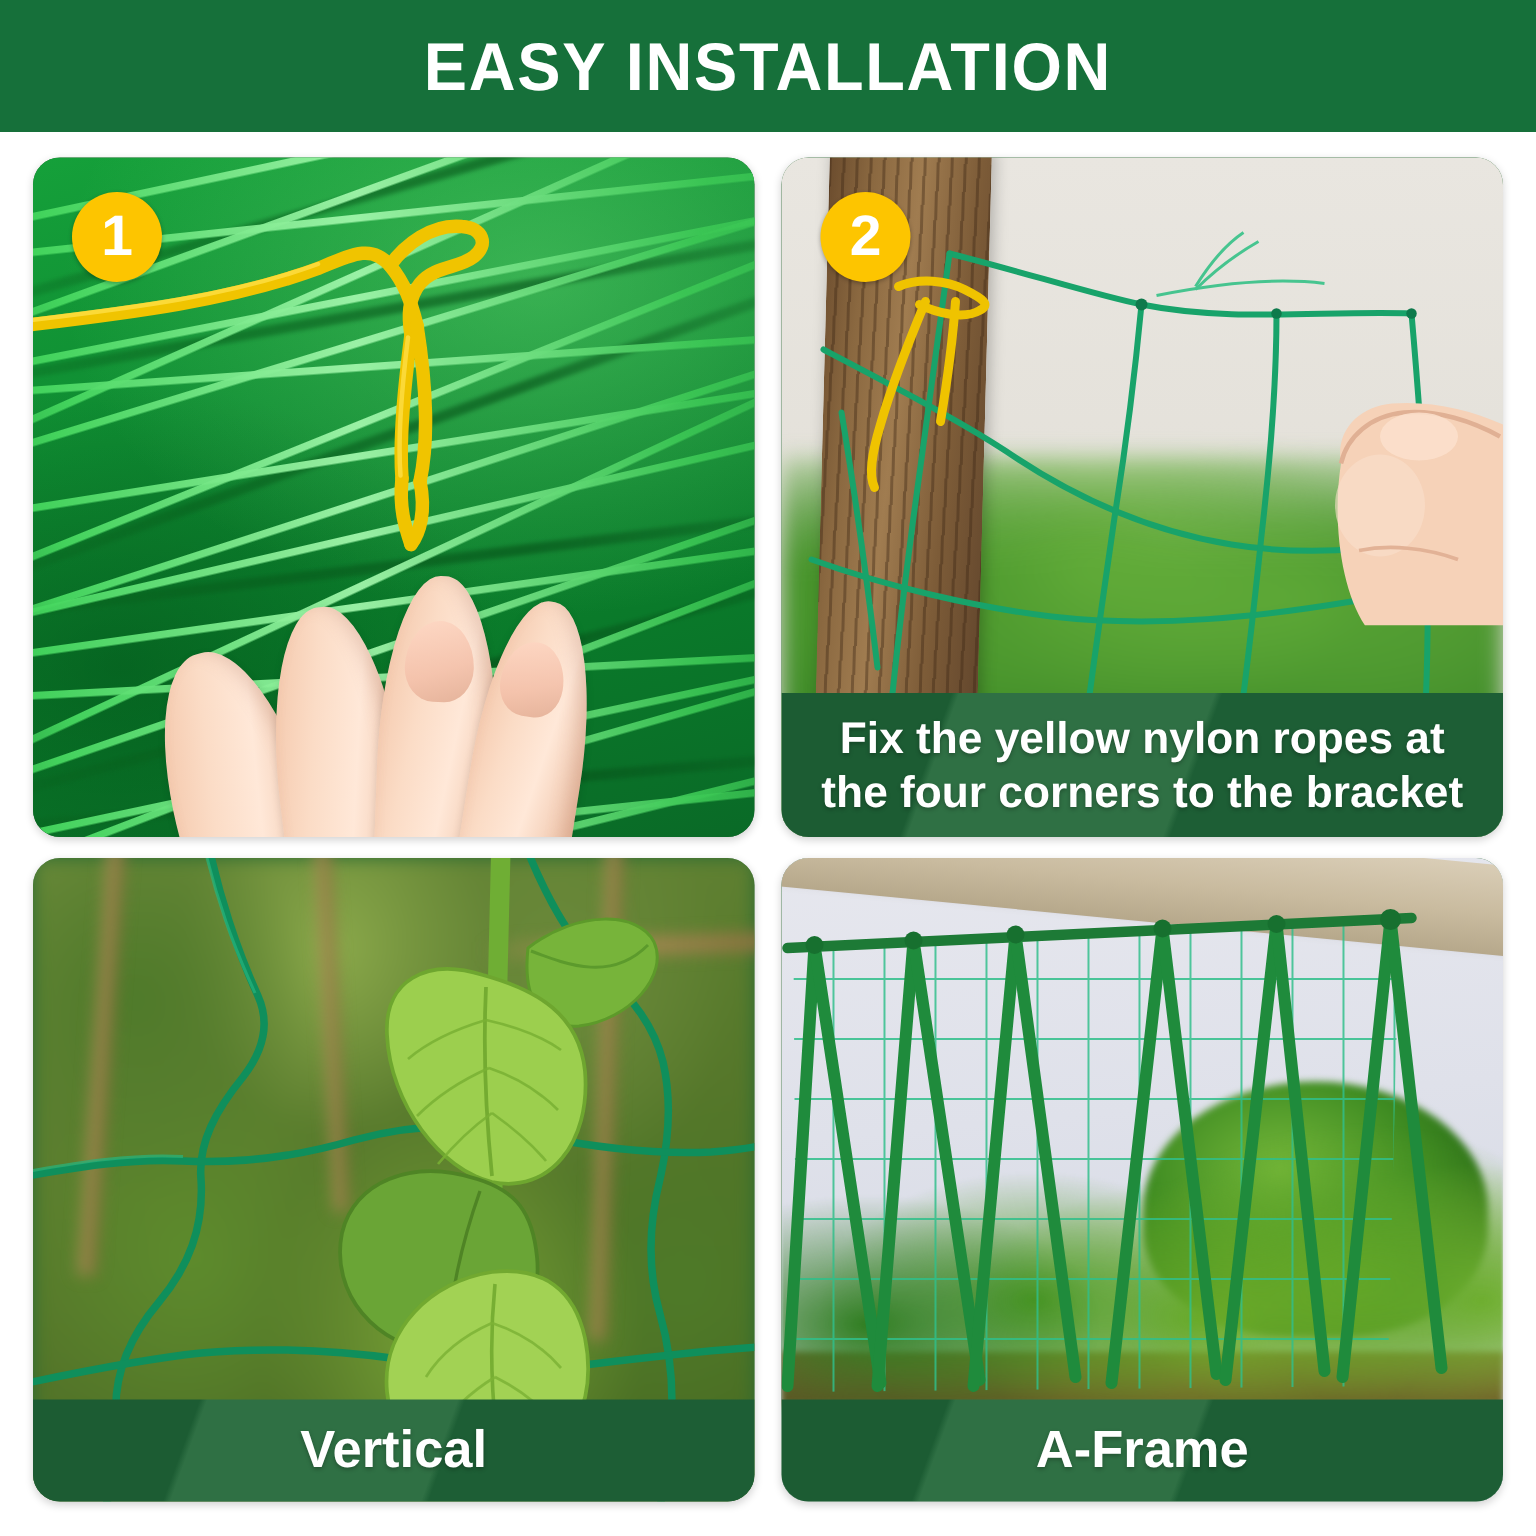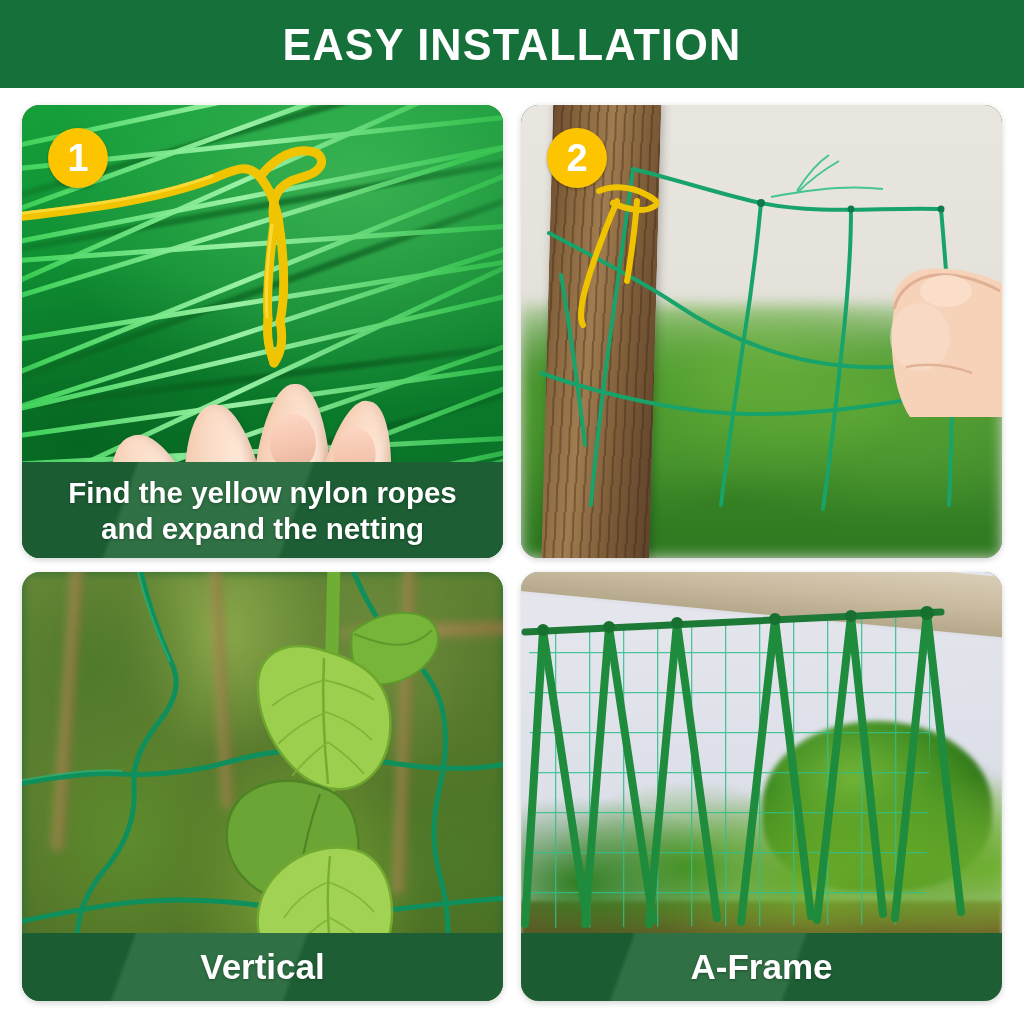--- a/index.html
+++ b/index.html
@@ -362,10 +362,6 @@
 
       <div class="step-badge">1</div>
 
-      <div class="caption two-line">
-        <span class="cap-line">Find the yellow nylon ropes</span>
-        <span class="cap-line">and expand the netting</span>
-      </div>
     </div>
 
     <div class="panel">

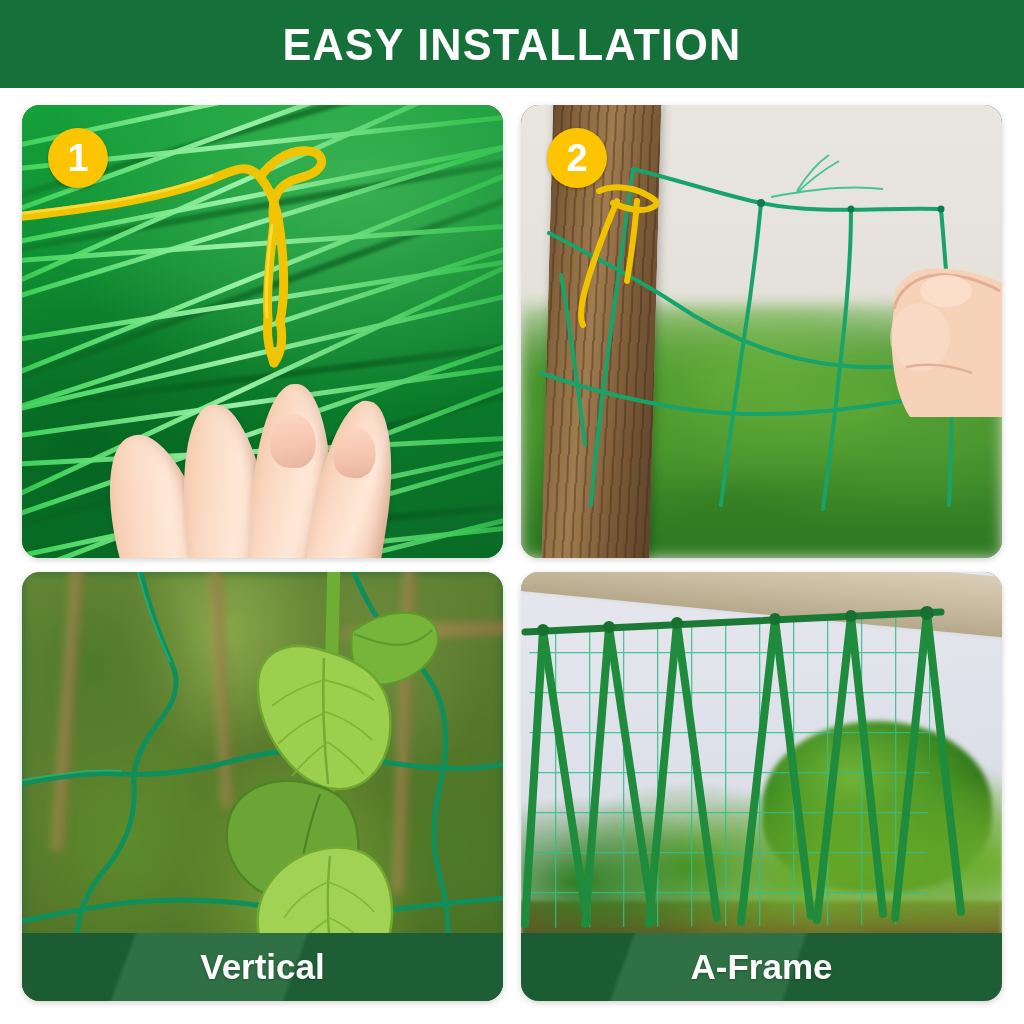--- a/index.html
+++ b/index.html
@@ -409,6 +409,10 @@
 
       <div class="step-badge">2</div>
 
+      <div class="caption two-line">
+        <span class="cap-line">Fix the yellow nylon ropes at</span>
+        <span class="cap-line">the four corners to the bracket</span>
+      </div>
     </div>
 
     <div class="panel">

